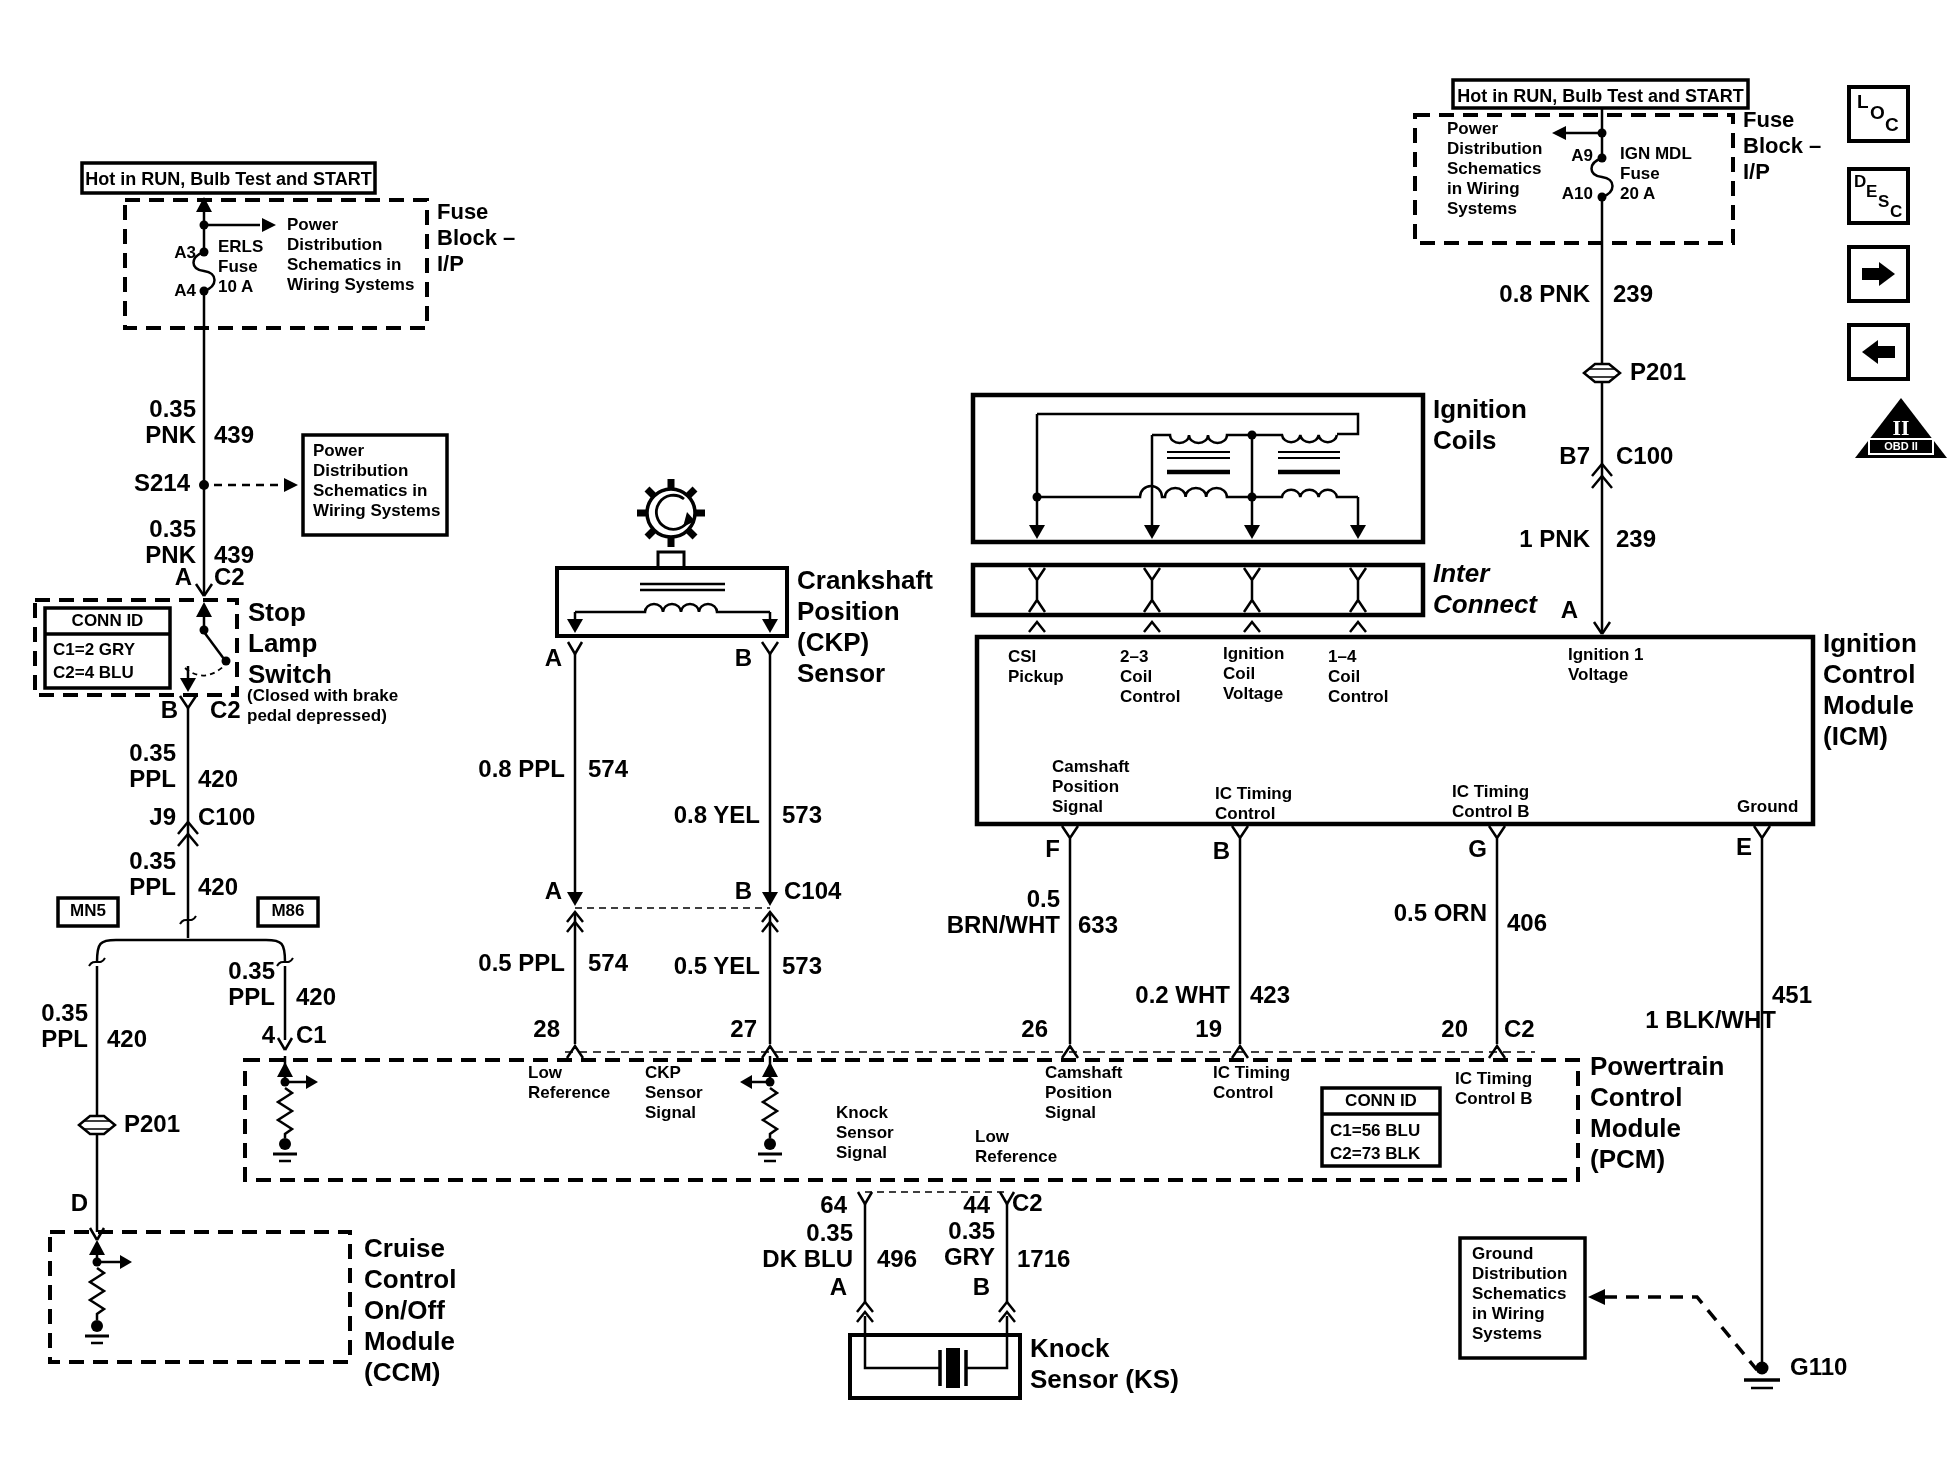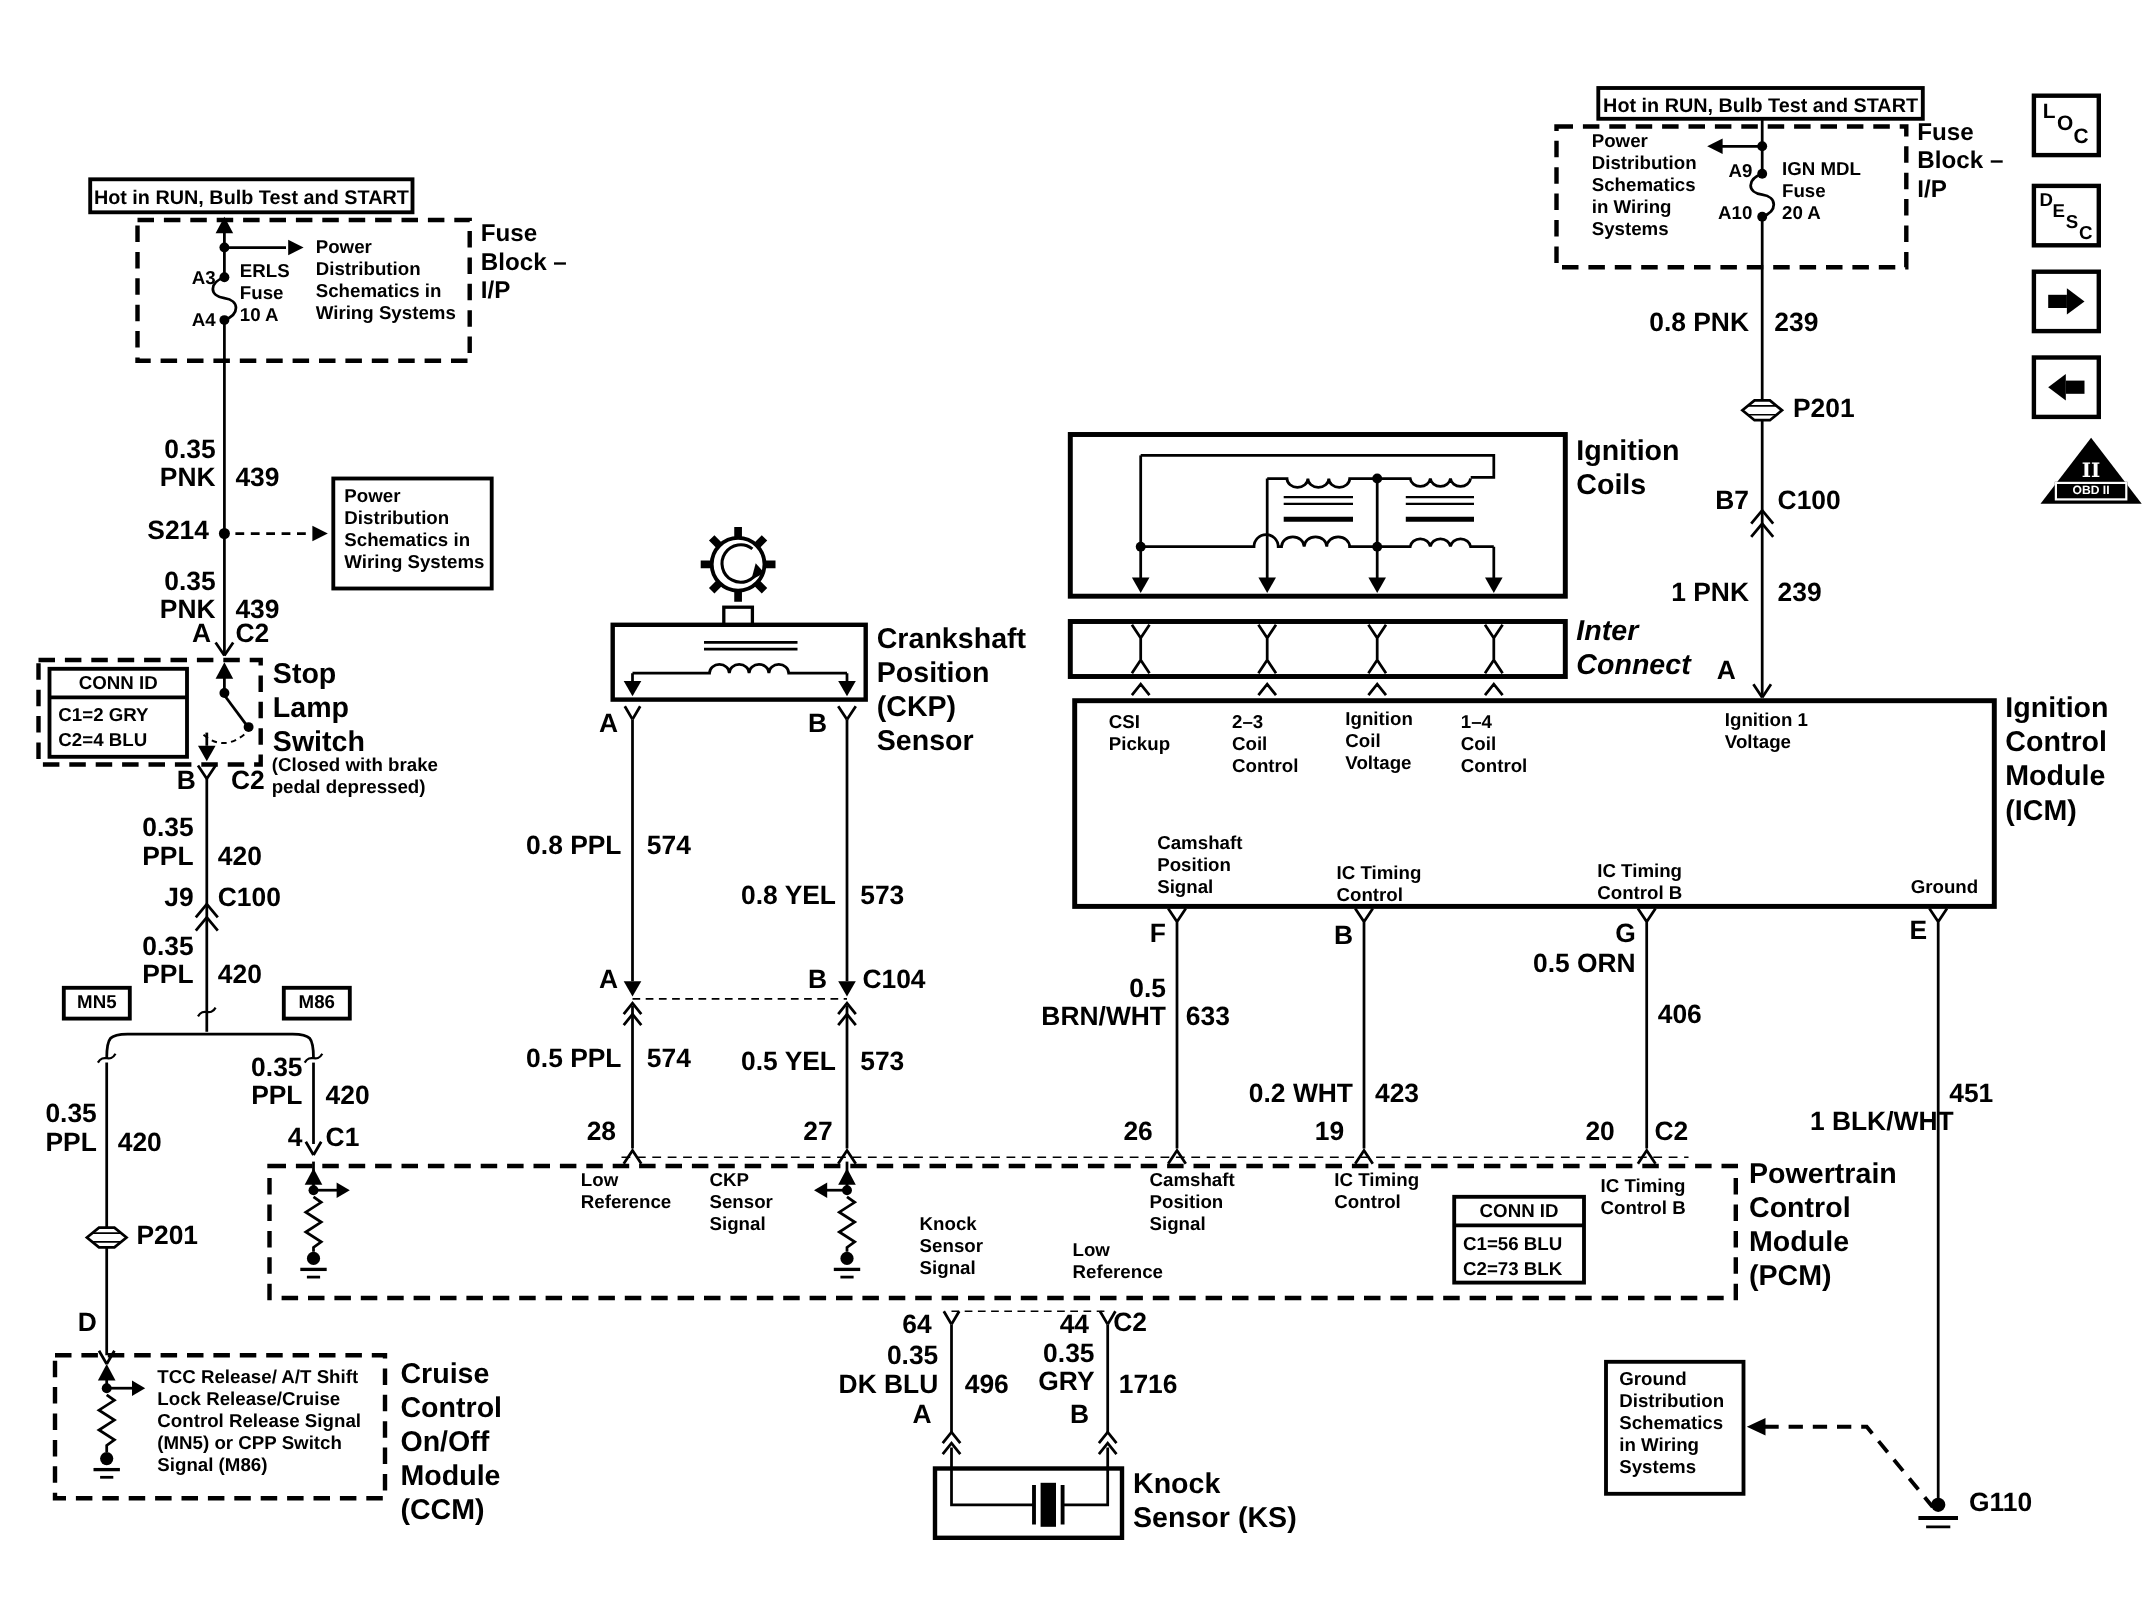--- a/index.html
+++ b/index.html
@@ -390,7 +390,7 @@
   <div class="lbl s24" style="left:1078px;top:912px;">633</div>
   <div class="lbl s24 r" style="left:1230px;top:982px;">0.2 WHT</div>
   <div class="lbl s24" style="left:1250px;top:982px;">423</div>
-  <div class="lbl s24 r" style="left:1487px;top:864px;">0.5 ORN</div>
+  <div class="lbl s24 r" style="left:1487px;top:900px;">0.5 ORN</div>
   <div class="lbl s24" style="left:1507px;top:910px;">406</div>
   <div class="lbl s24 r" style="left:1776px;top:982px;margin-top:25px;">1 BLK/WHT</div>
   <div class="lbl s24" style="left:1772px;top:982px;">451</div>

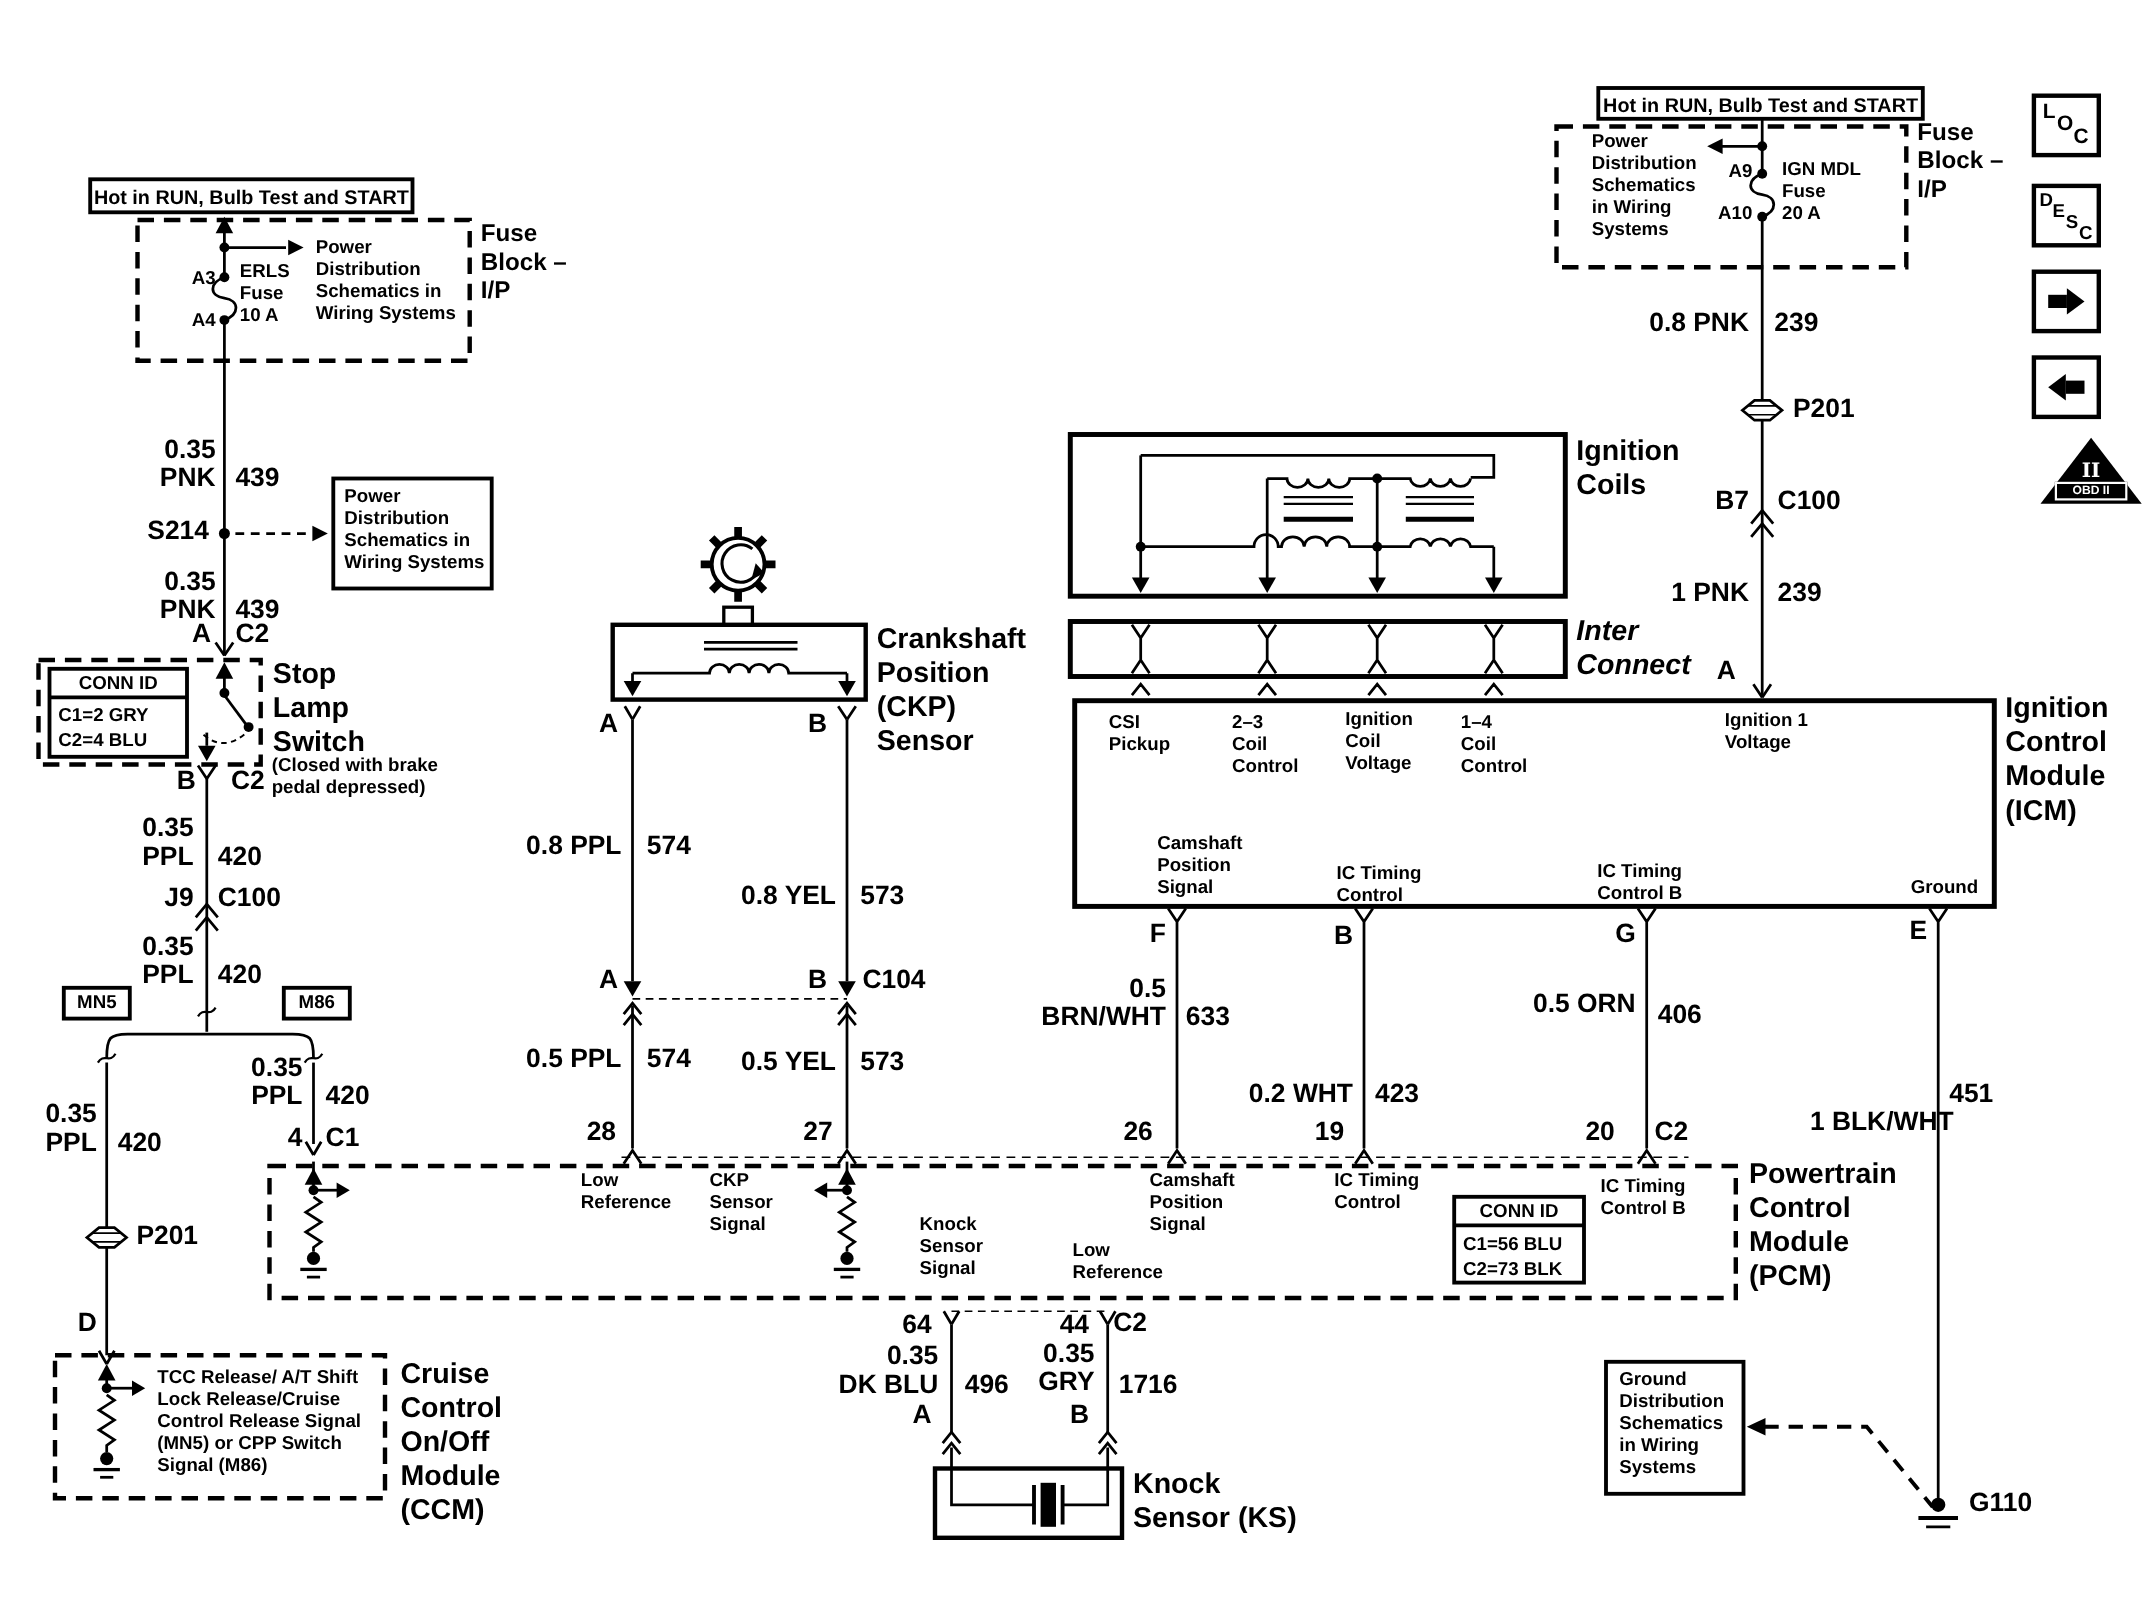--- a/index.html
+++ b/index.html
@@ -296,11 +296,6 @@
   <div class="lbl s24" style="left:124px;top:1111px;">P201</div>
   <div class="lbl s24 r" style="left:88px;top:1190px;">D</div>
 
-  <div class="lbl s17" style="left:143px;top:1242px;">TCC Release/ A/T Shift
-Lock Release/Cruise
-Control Release Signal
-(MN5) or CPP Switch
-Signal (M86)</div>
   <div class="lbl s26" style="left:364px;top:1233px;">Cruise
 Control
 On/Off

